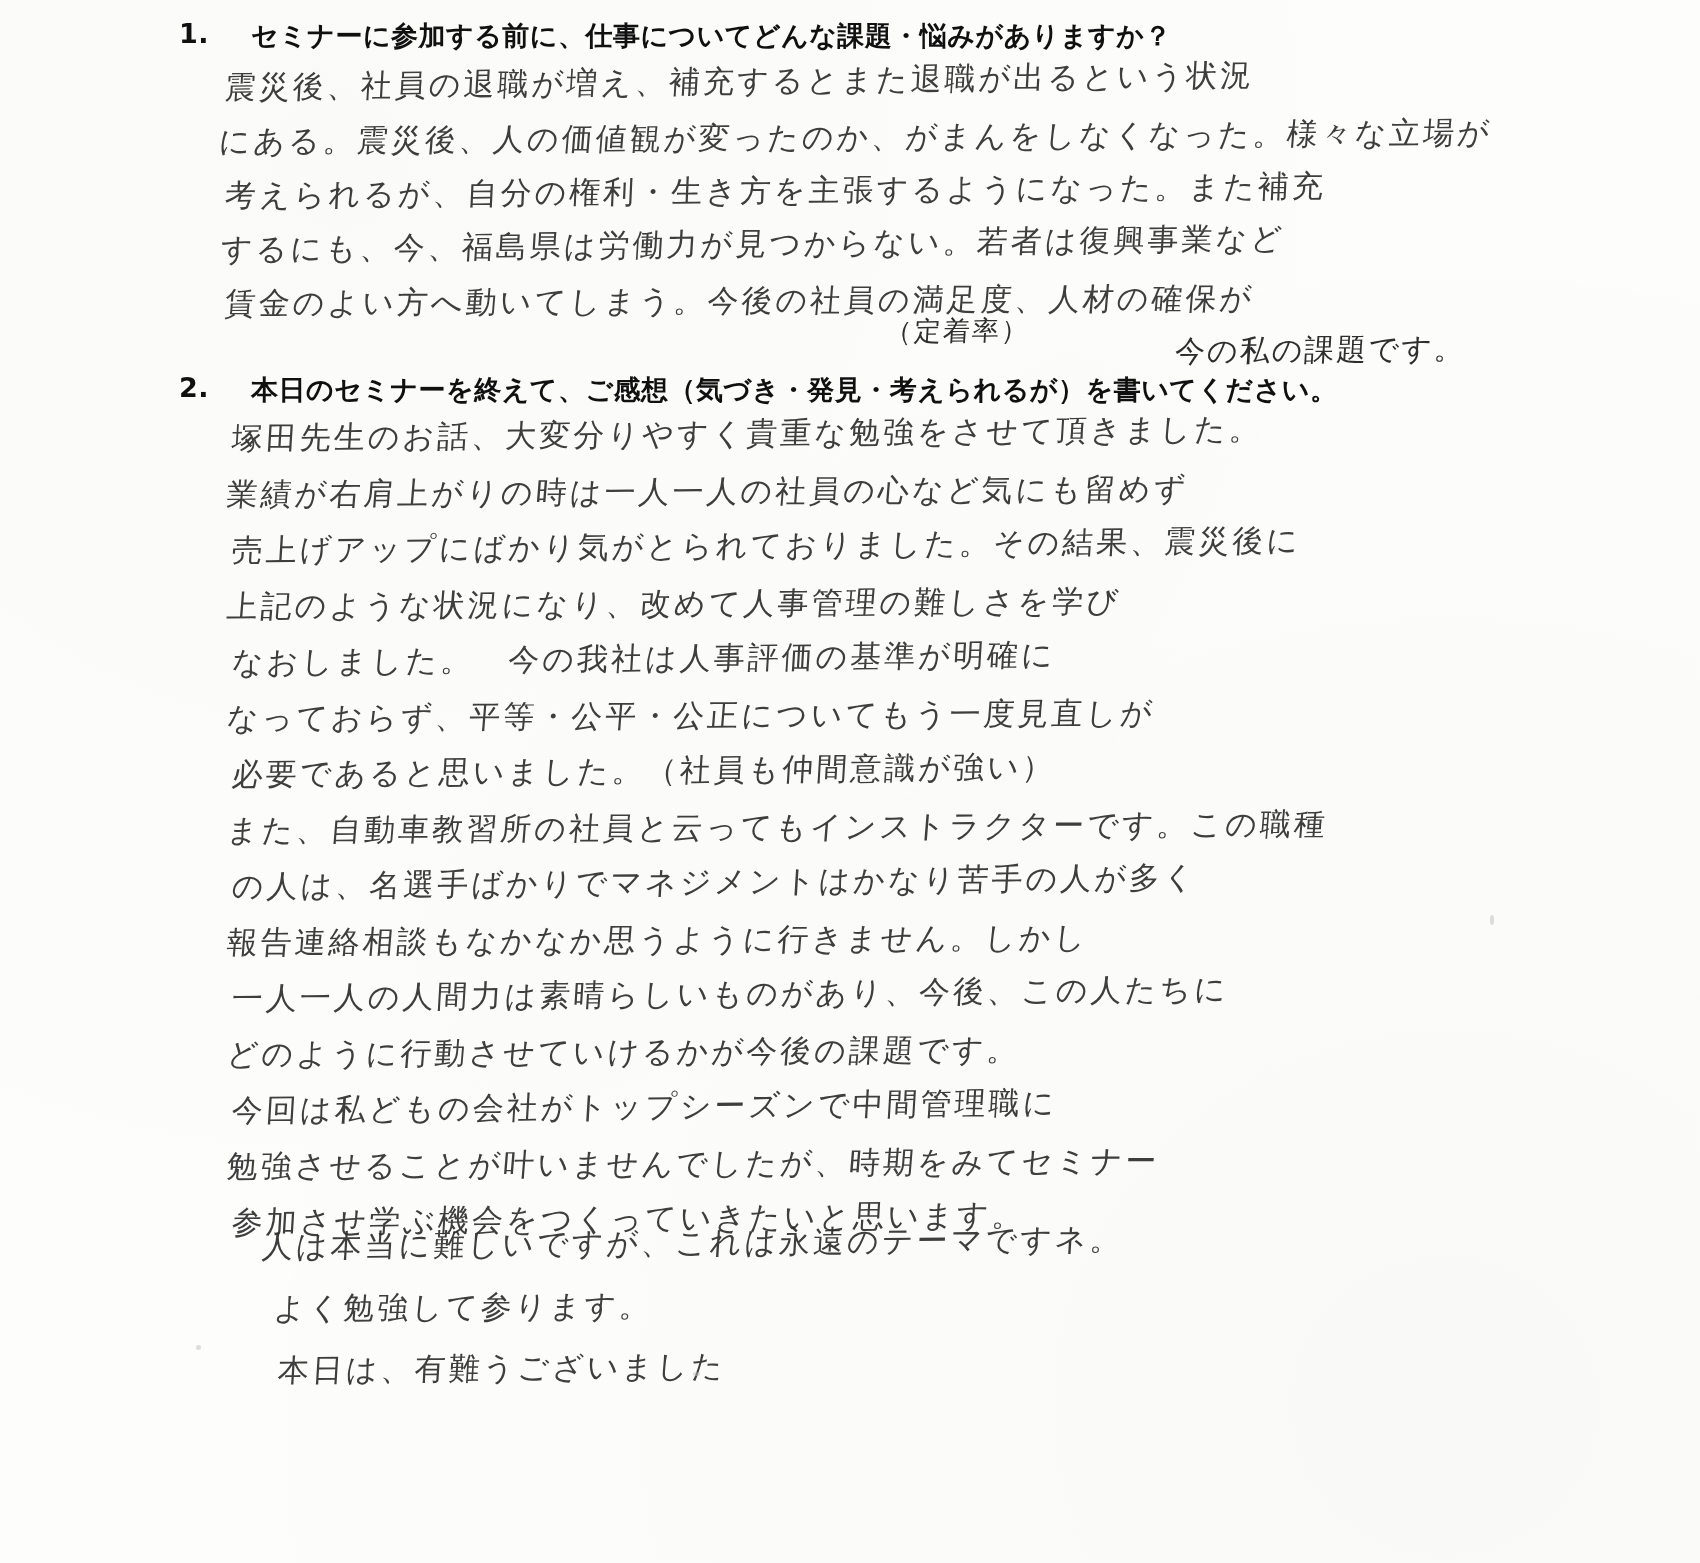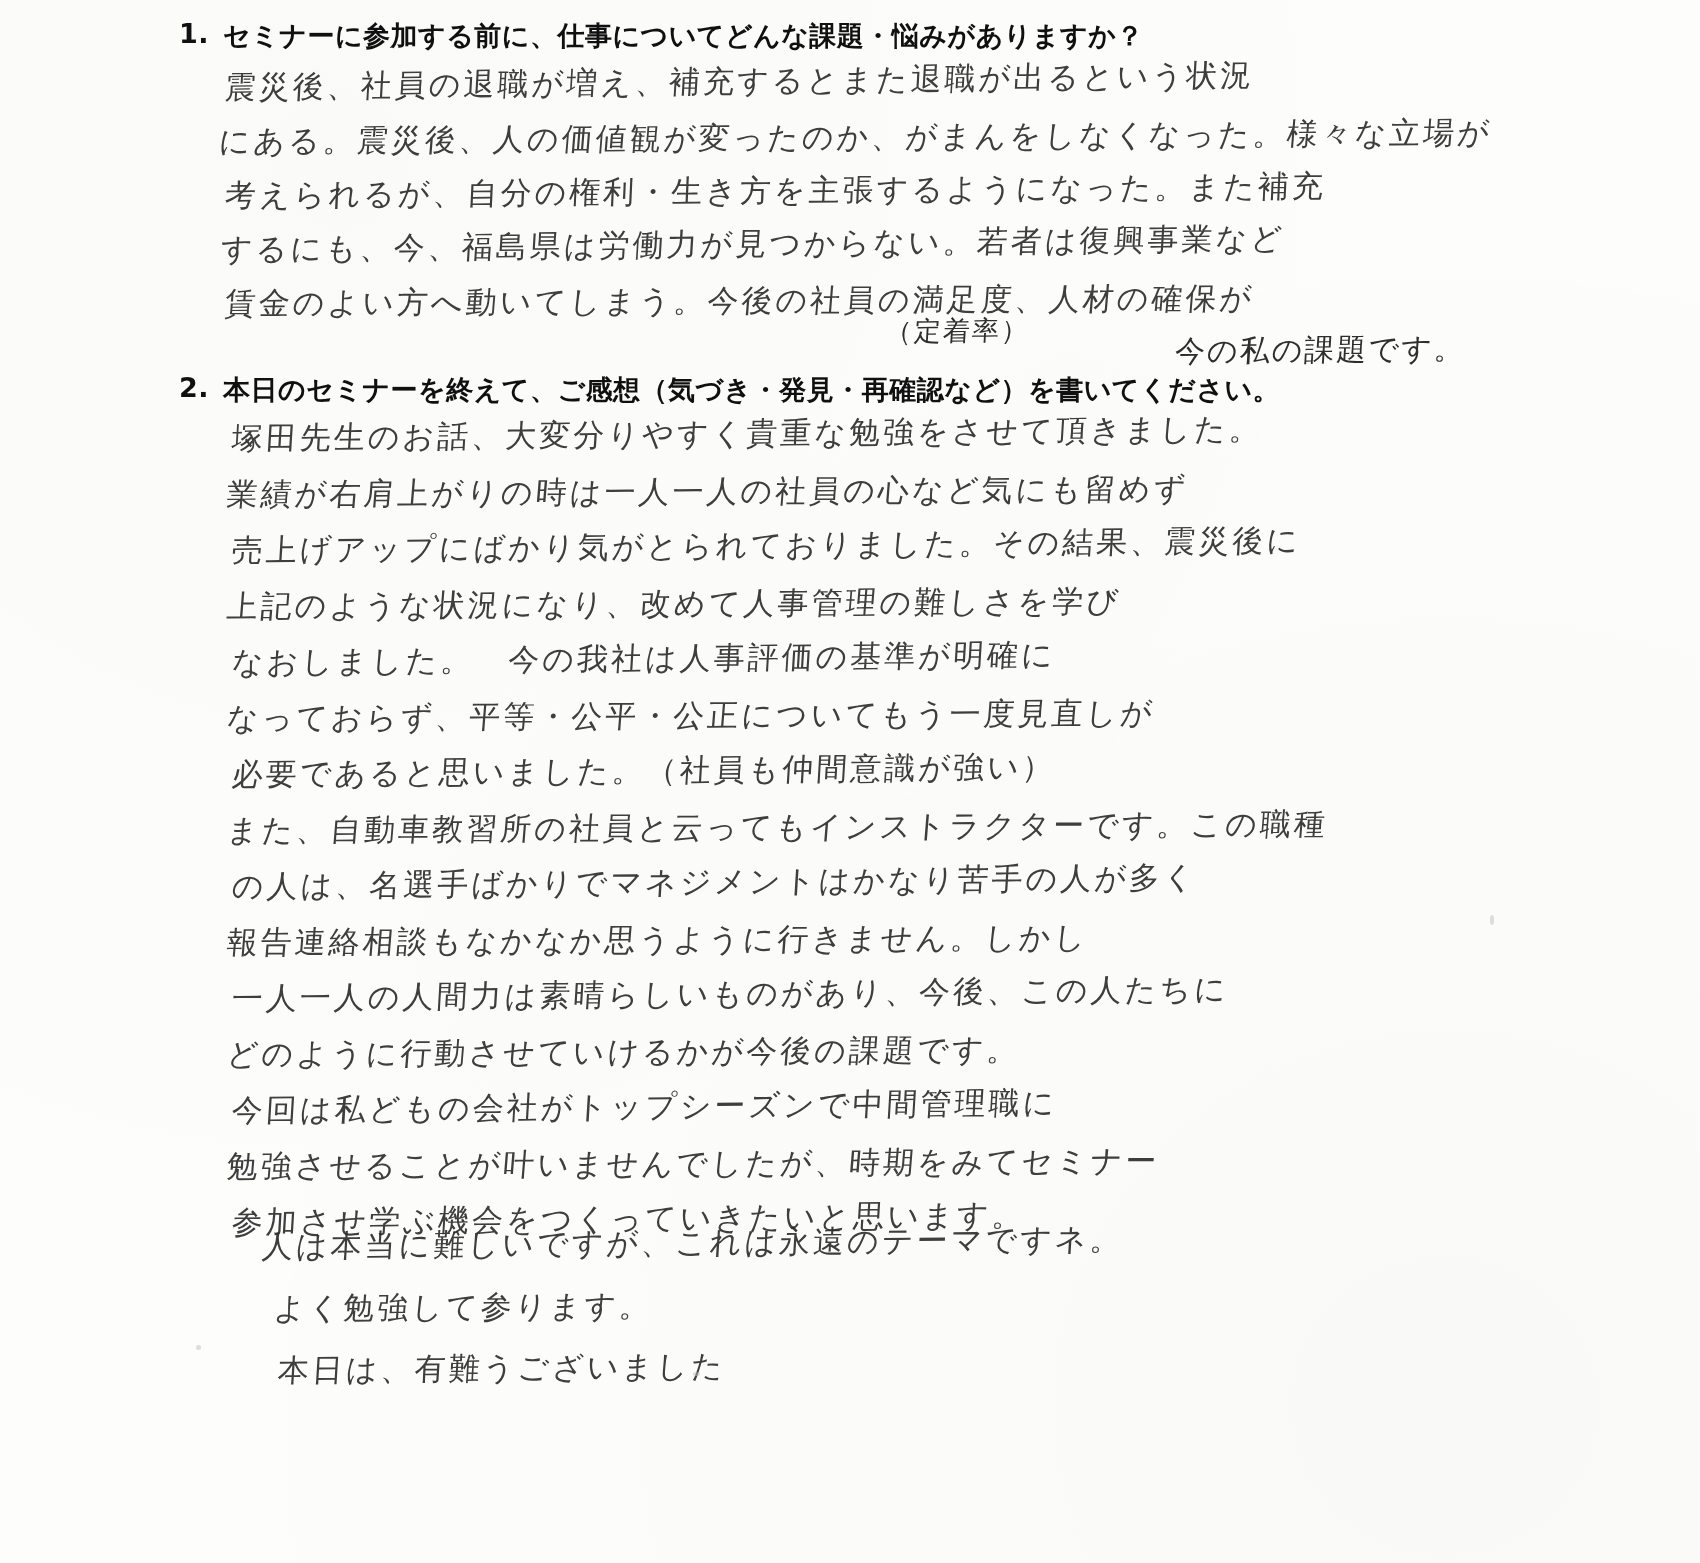--- a/index.html
+++ b/index.html
@@ -52,6 +52,7 @@
   }
   .q-text {
     font-weight: bold;
+    margin-left: 28px;
   }
 
   #question-1 { left: 175px; top: 18px; }

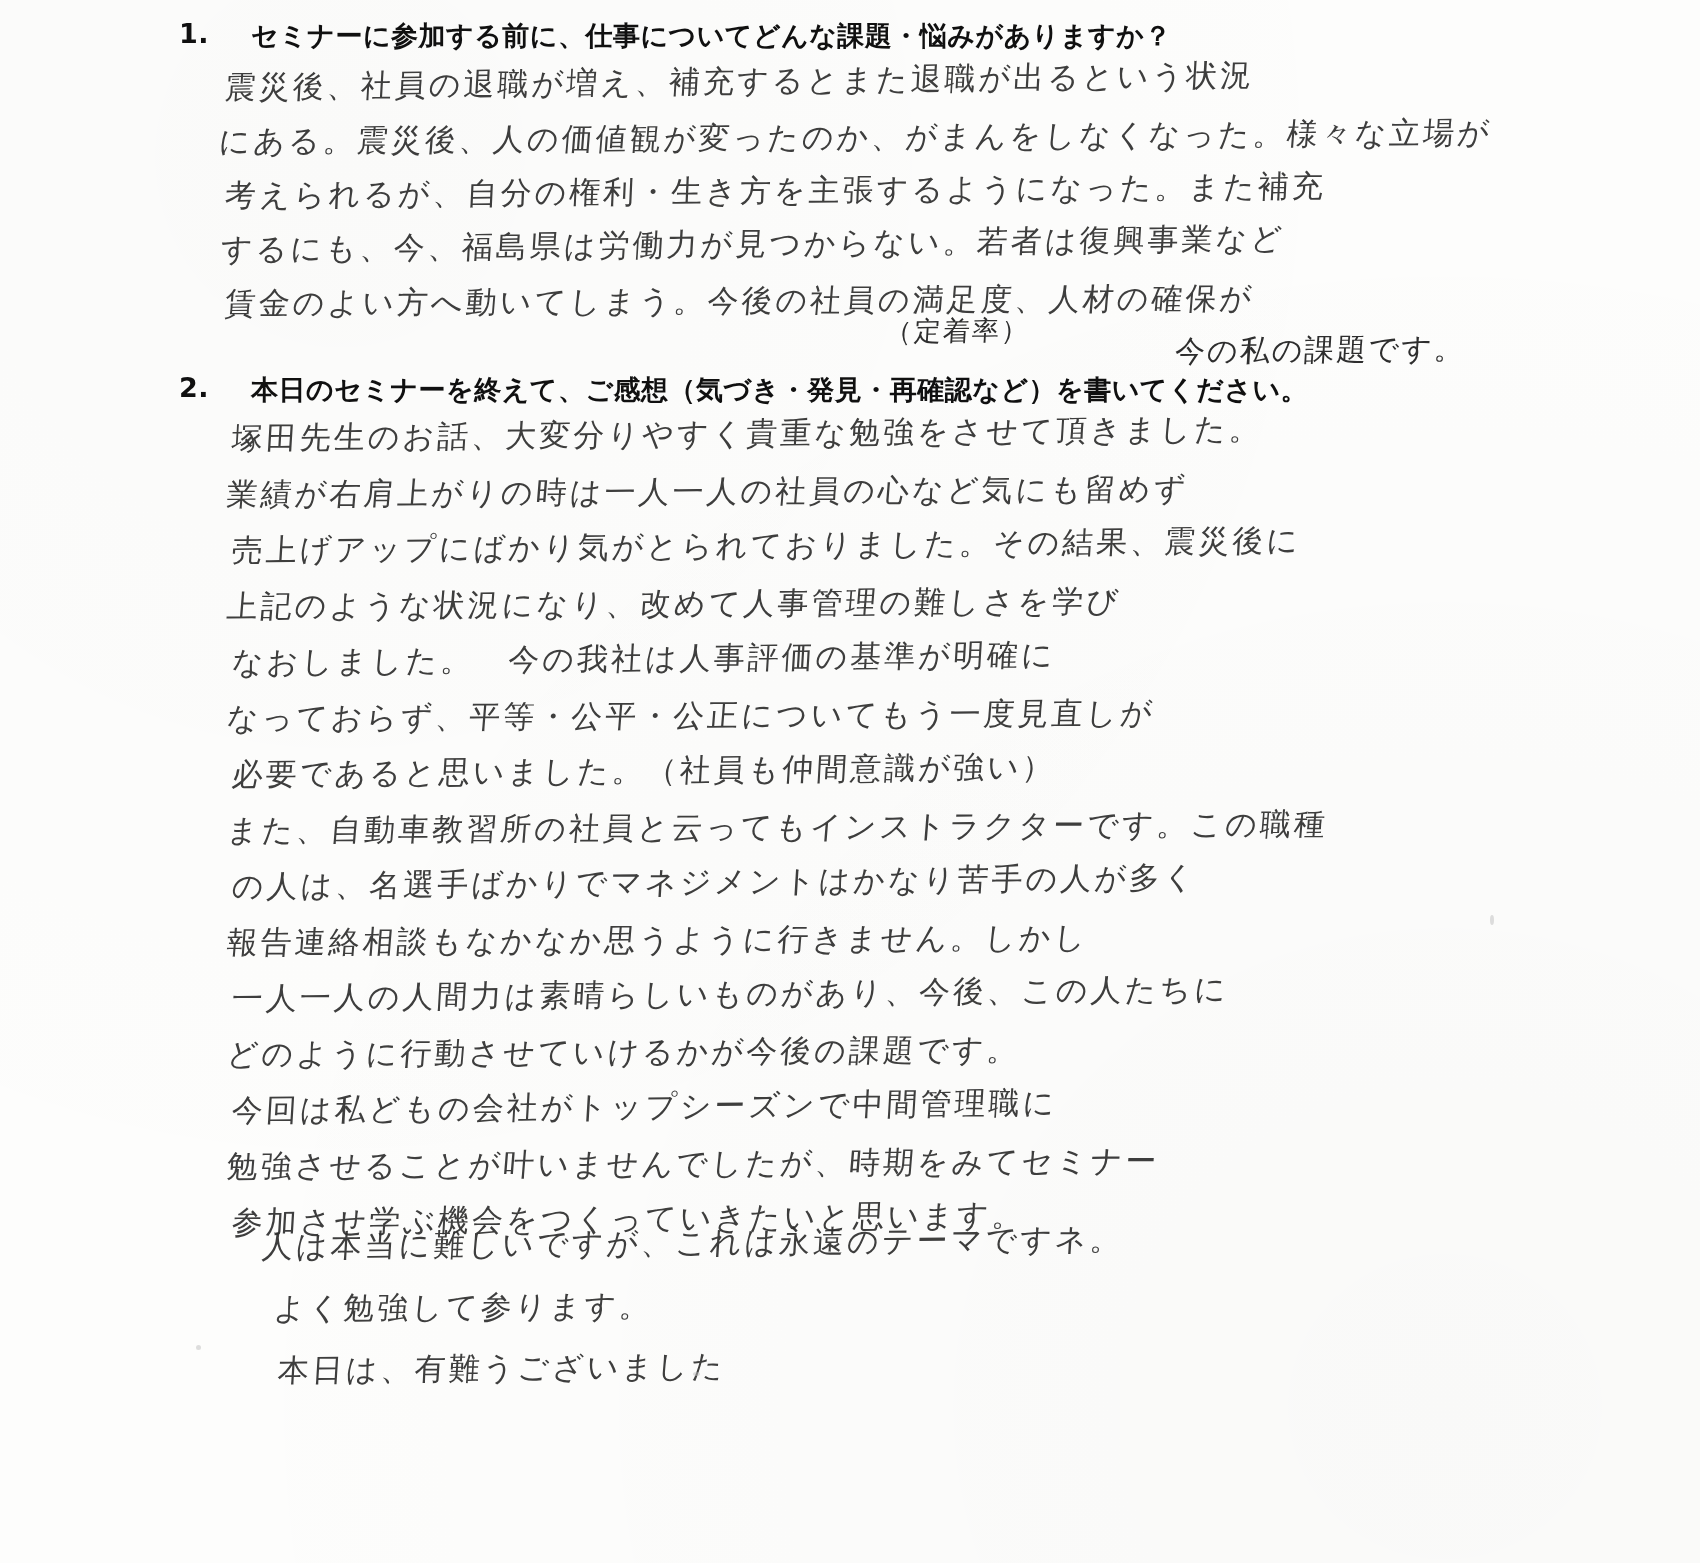--- a/index.html
+++ b/index.html
@@ -150,7 +150,7 @@
 
   <div class="question" id="question-2">
     <span class="q-num">2.</span>
-    <span class="q-text">本日のセミナーを終えて、ご感想（気づき・発見・再確認など）を書いてください。</span>
+    <span class="q-text">本日のセミナーを終えて、ご感想（気づき・発見・考えられるが）を書いてください。</span>
   </div>
 
   <div class="answer-block" id="answer-2">

